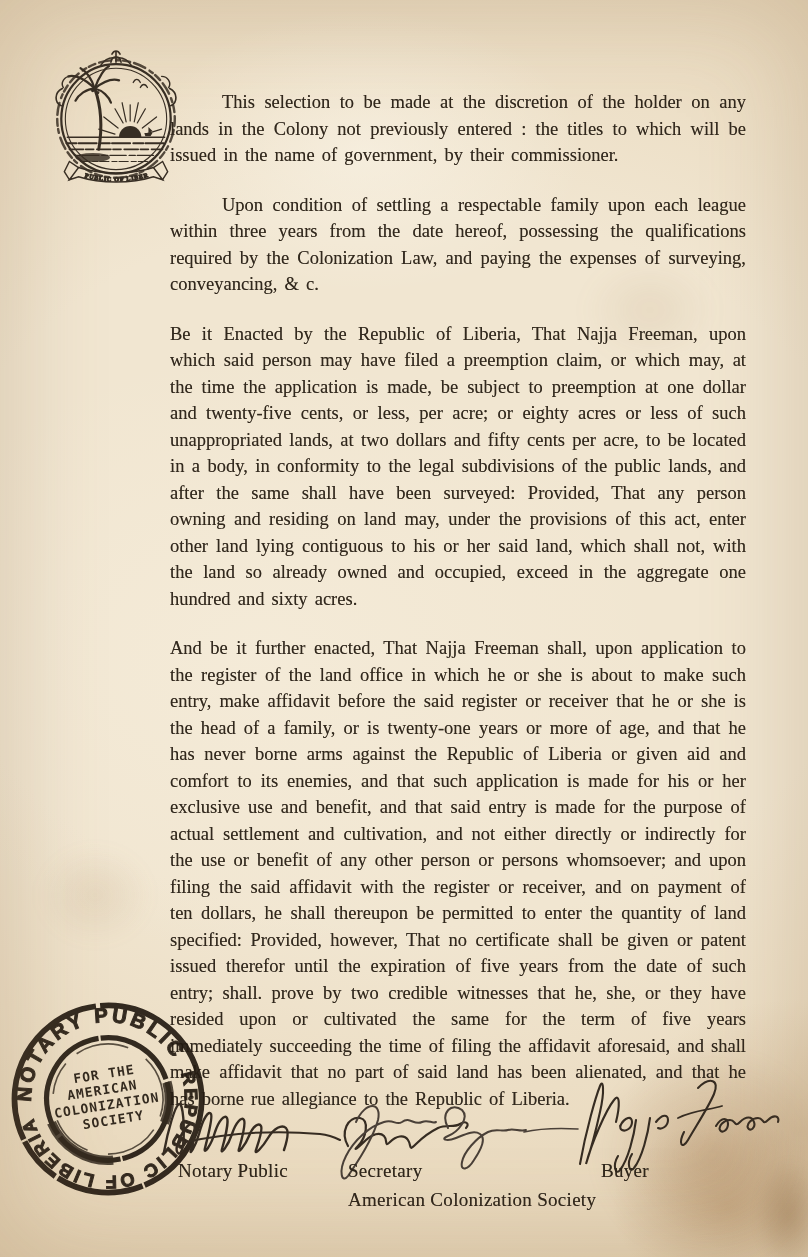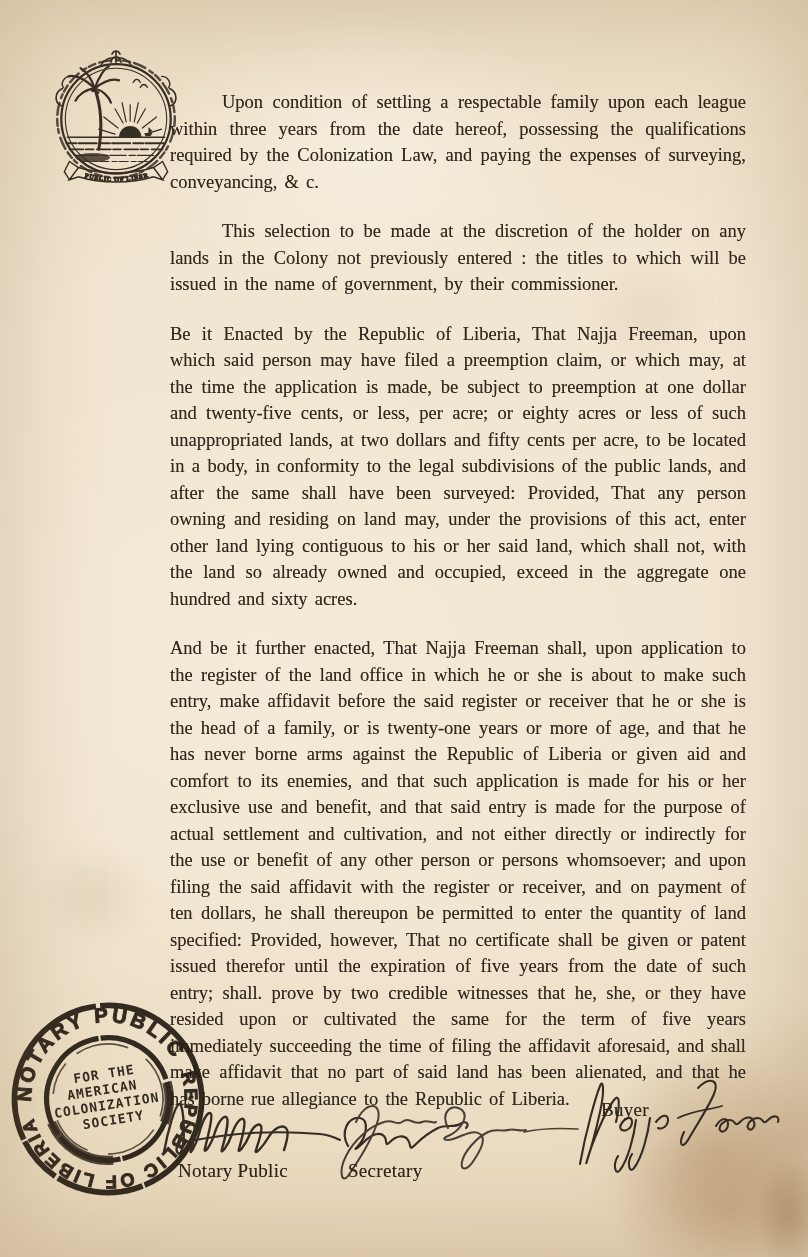--- a/index.html
+++ b/index.html
@@ -137,8 +137,8 @@
   </svg>
 
   <div class="content">
+    <p class="indent">This selection to be made at the discretion of the holder on any lands in the Colony not previously entered : the titles to which will be issued in the name of government, by their commissioner.</p>
     <p class="indent">Upon condition of settling a respectable family upon each league within three years from the date hereof, possessing the qualifications required by the Colonization Law, and paying the expenses of surveying, conveyancing, &amp; c.</p>
-    <p class="indent">This selection to be made at the discretion of the holder on any lands in the Colony not previously entered : the titles to which will be issued in the name of government, by their commissioner.</p>
     <p>Be it Enacted by the Republic of Liberia,  That Najja Freeman, upon which said person may have filed a preemption claim, or which may, at the time the application is made, be subject to preemption at one dollar and twenty-five cents, or less, per acre; or eighty acres or less of such unappropriated lands, at two dollars and fifty cents per acre, to be located in a body, in conformity to the legal subdivisions of the public lands, and after the same shall have been surveyed: Provided, That any person owning and residing on land may, under the provisions of this act, enter other land lying contiguous to his or her said land, which shall not, with the land so already owned and occupied, exceed in the aggregate one hundred and sixty acres.</p>
     <p>And be it further enacted, That Najja Freeman shall, upon application to the register of the land office in which he or she is about to make such entry, make affidavit before the said register or receiver that he or she is the head of a family, or is twenty-one years or more of age, and that he has never borne arms against the Republic of Liberia or given aid and comfort to its enemies, and that such application is made for his or her exclusive use and benefit, and that said entry is made for the purpose of actual settlement and cultivation, and not either directly or indirectly for the use or benefit of any other person or persons whomsoever; and upon filing the said affidavit with the register or receiver, and on payment of ten dollars, he shall thereupon be permitted to enter the quantity of land specified: Provided, however, That no certificate shall be given or patent issued therefor until the expiration of five years from the date of such entry; shall. prove by two credible witnesses that he, she, or they have resided upon or cultivated the same for the term of five years immediately succeeding the time of filing the affidavit aforesaid, and shall make affidavit that no part of said land has been alienated, and that he has borne rue allegiance to the Republic of Liberia.</p>
   </div>

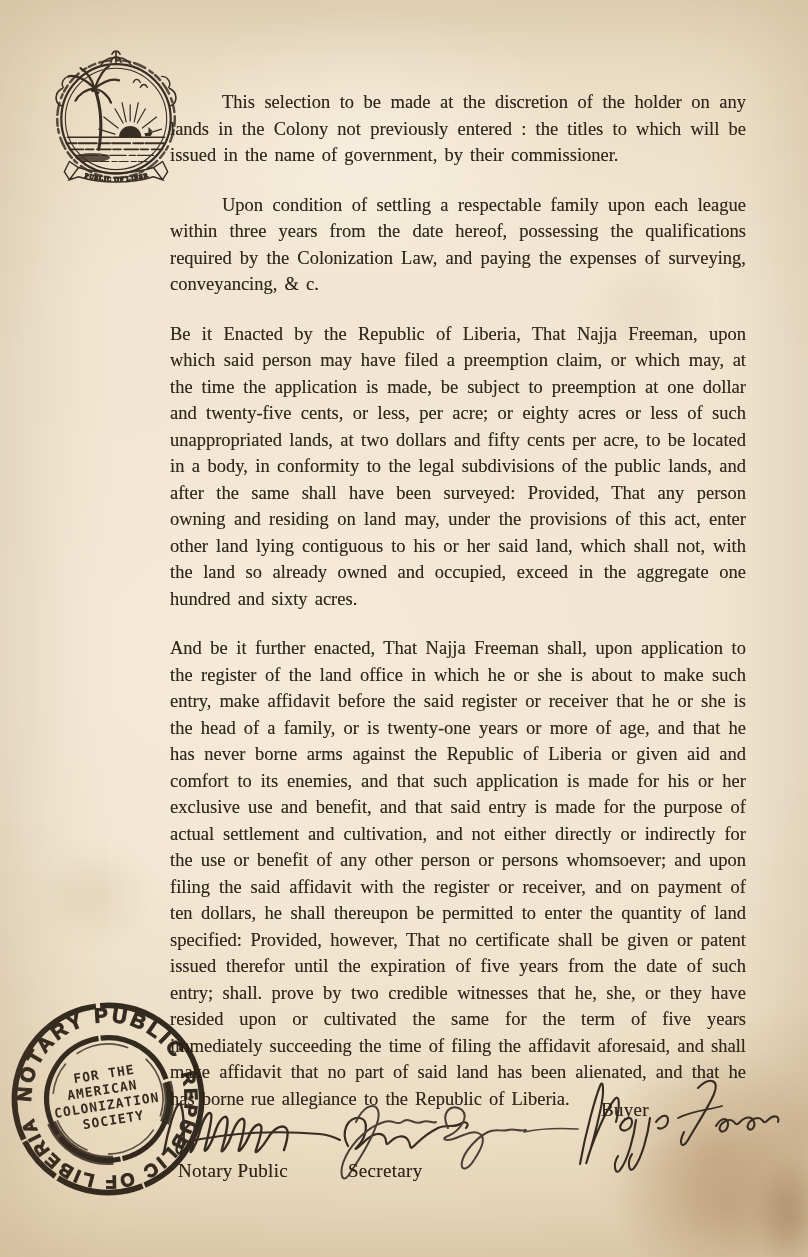--- a/index.html
+++ b/index.html
@@ -63,7 +63,7 @@
   .lbl-notary{left:178px;top:1160px;}
   .lbl-secretary{left:348px;top:1160px;}
   .lbl-acs{left:348px;top:1189px;}
-  .lbl-buyer{left:601px;top:1099px;}
+  .lbl-buyer{left:601px;top:1160px;}
 
   .stamp text{font-family:"Liberation Sans",sans-serif;font-weight:700;fill:currentColor;}
   .stamp .ring-top{font-size:19.5px;letter-spacing:3px;}

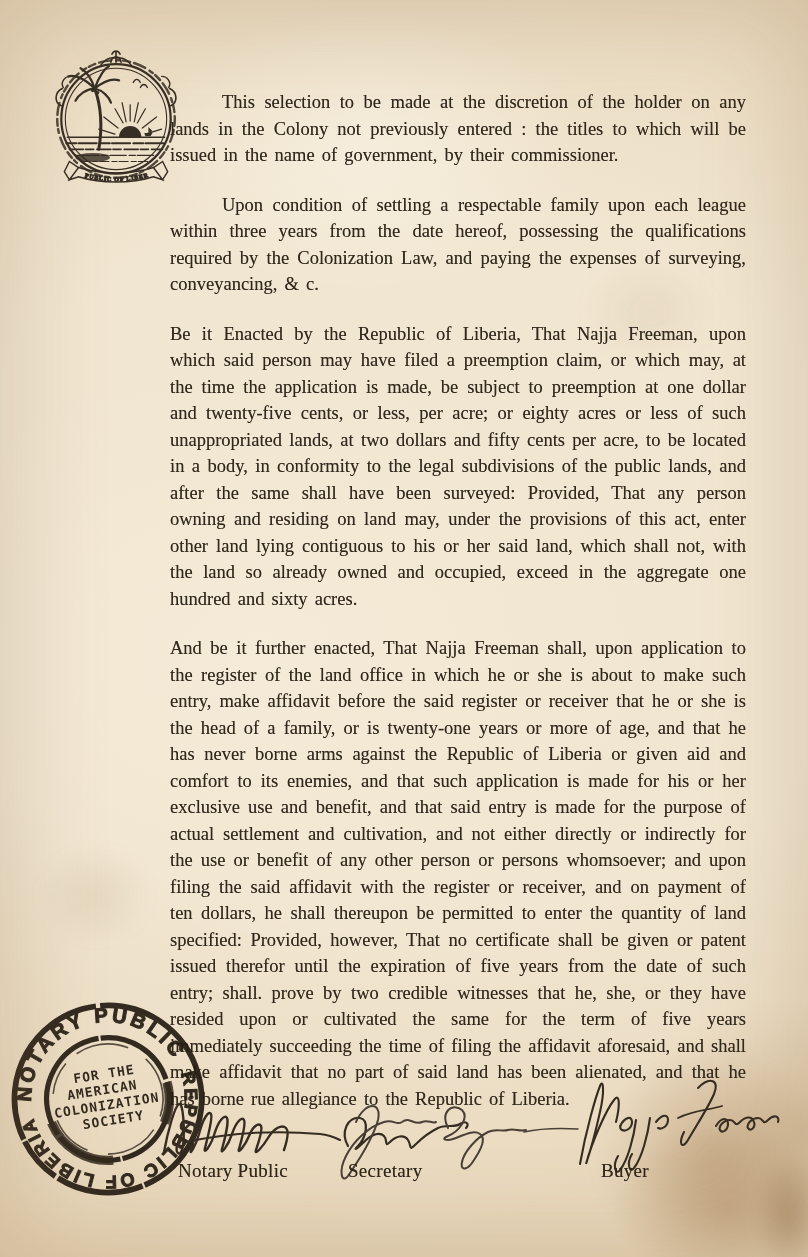--- a/index.html
+++ b/index.html
@@ -189,6 +189,7 @@
 
   <div class="siglabel lbl-notary">Notary Public</div>
   <div class="siglabel lbl-secretary">Secretary</div>
+  <div class="siglabel lbl-acs">American Colonization Society</div>
   <div class="siglabel lbl-buyer">Buyer</div>
 
 </div>

